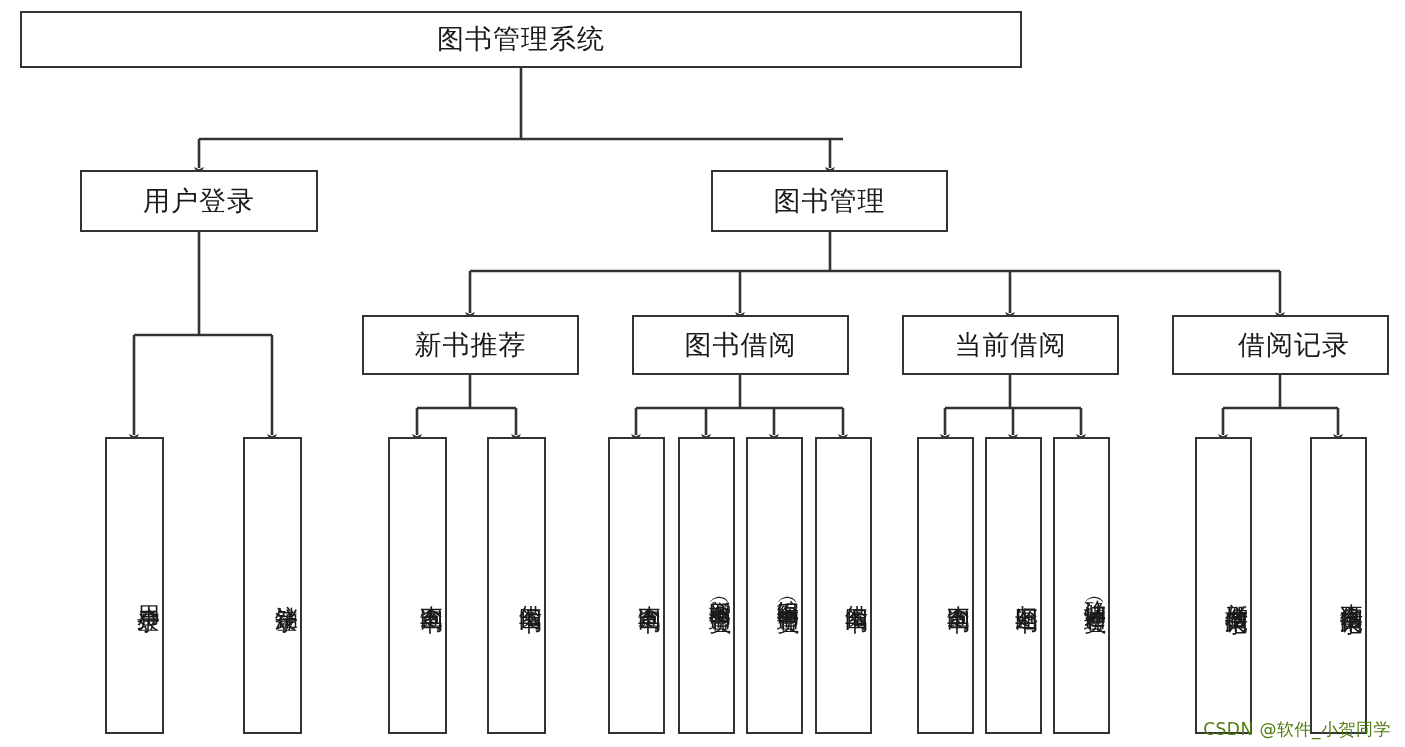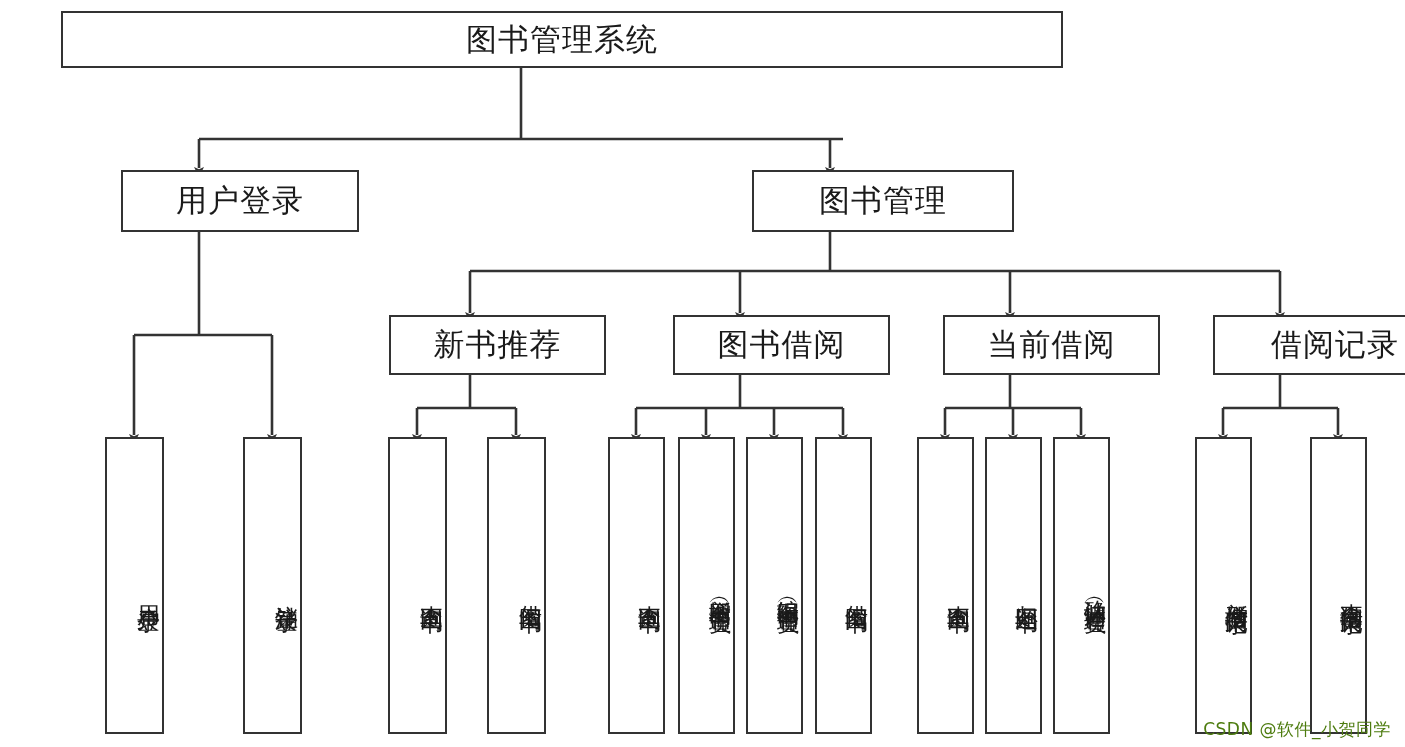--- a/index.html
+++ b/index.html
@@ -37,11 +37,10 @@
     color: #1a1a1a;
   }
   .node-h {
-    font-size: 31px;
+    font-size: 27px;
     line-height: 1.2;
     letter-spacing: 1px;
     white-space: nowrap;
-    margin-left: 41px;
   }
   .node-v {
     writing-mode: vertical-rl;

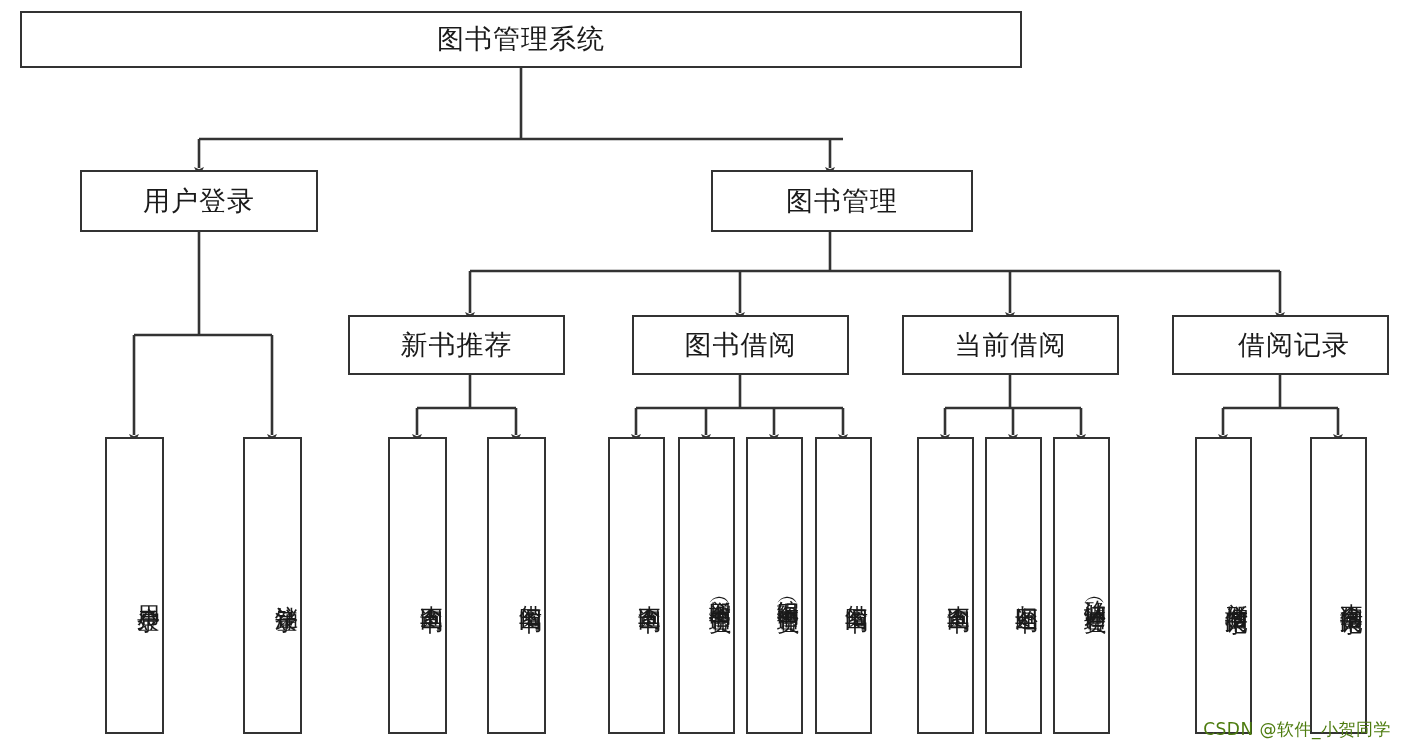--- a/index.html
+++ b/index.html
@@ -128,7 +128,7 @@
   <div class="node node-h" style="left: 20px; top: 11px; width: 1002px; height: 57px;">图书管理系统</div>
 
   <div class="node node-h" style="left: 80px; top: 170px; width: 238px; height: 62px;">用户登录</div>
-  <div class="node node-h" style="left: 711px; top: 170px; width: 262px; height: 62px;">图书管理</div>
+  <div class="node node-h" style="left: 711px; top: 170px; width: 237px; height: 62px;">图书管理</div>
 
   <div class="node node-h" style="left: 348px; top: 315px; width: 217px; height: 60px;">新书推荐</div>
   <div class="node node-h" style="left: 902px; top: 315px; width: 217px; height: 60px;">当前借阅</div>

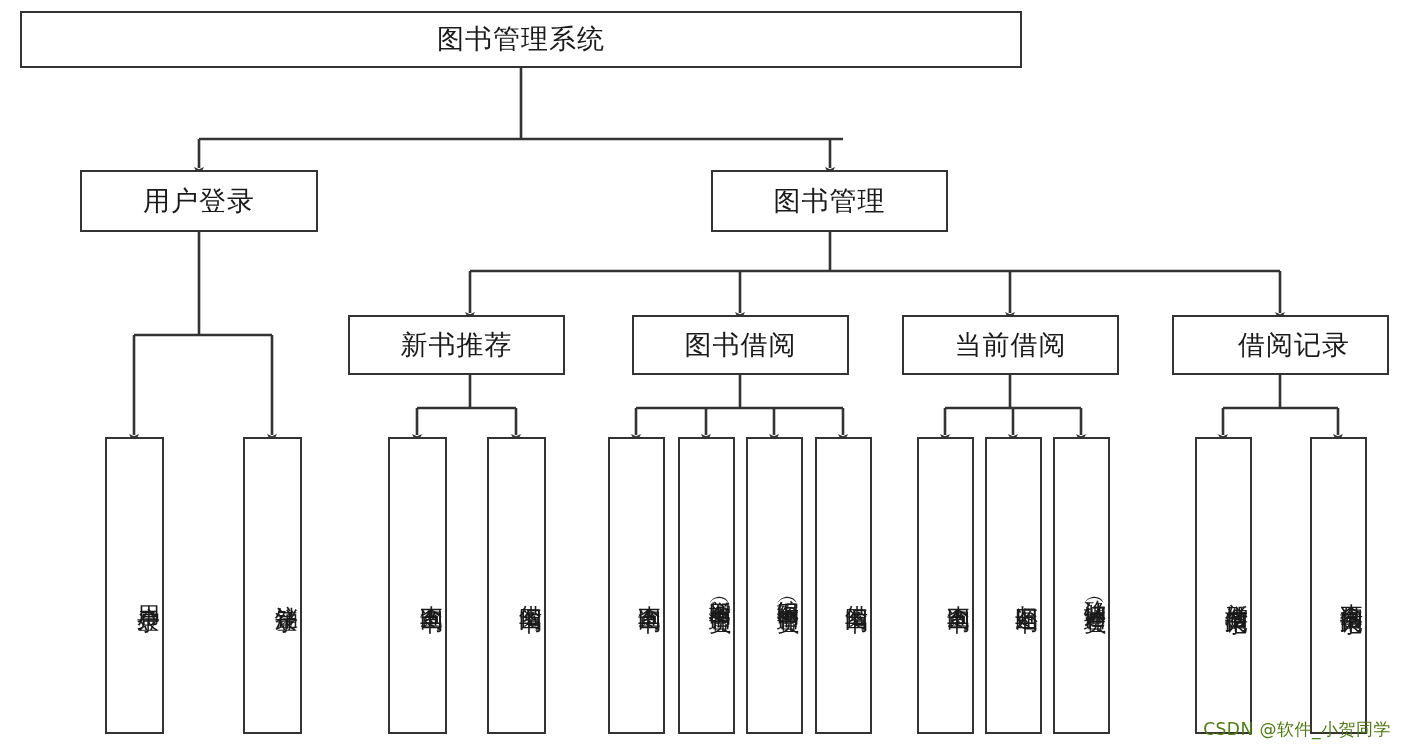--- a/index.html
+++ b/index.html
@@ -130,7 +130,7 @@
   <div class="node node-h" style="left: 80px; top: 170px; width: 238px; height: 62px;">用户登录</div>
   <div class="node node-h" style="left: 711px; top: 170px; width: 237px; height: 62px;">图书管理</div>
 
-  <div class="node node-h" style="left: 348px; top: 315px; width: 217px; height: 60px;">新书推荐</div>
+  <div class="node node-h" style="left: 362px; top: 315px; width: 217px; height: 60px;">新书推荐</div>
   <div class="node node-h" style="left: 902px; top: 315px; width: 217px; height: 60px;">当前借阅</div>
   <div class="node node-h" style="left: 632px; top: 315px; width: 217px; height: 60px;">图书借阅</div>
   <div class="node node-h" style="left: 1172px; top: 315px; width: 217px; height: 60px; padding-left: 27px;">借阅记录</div>

